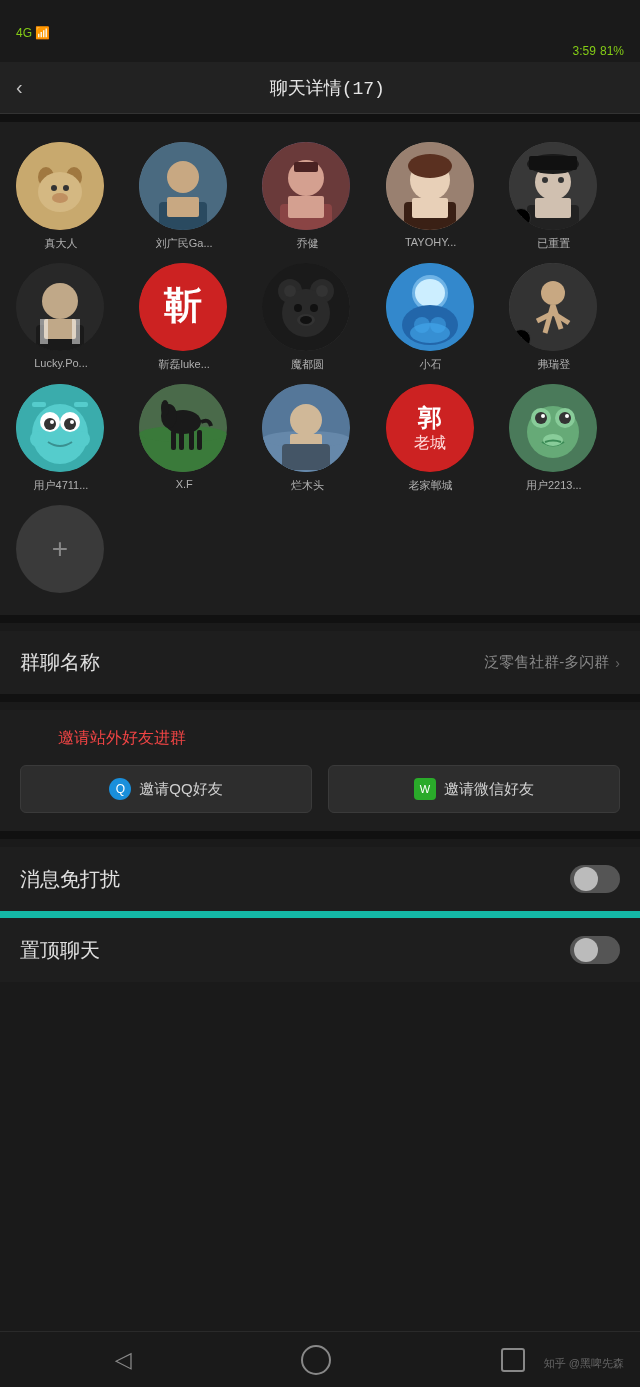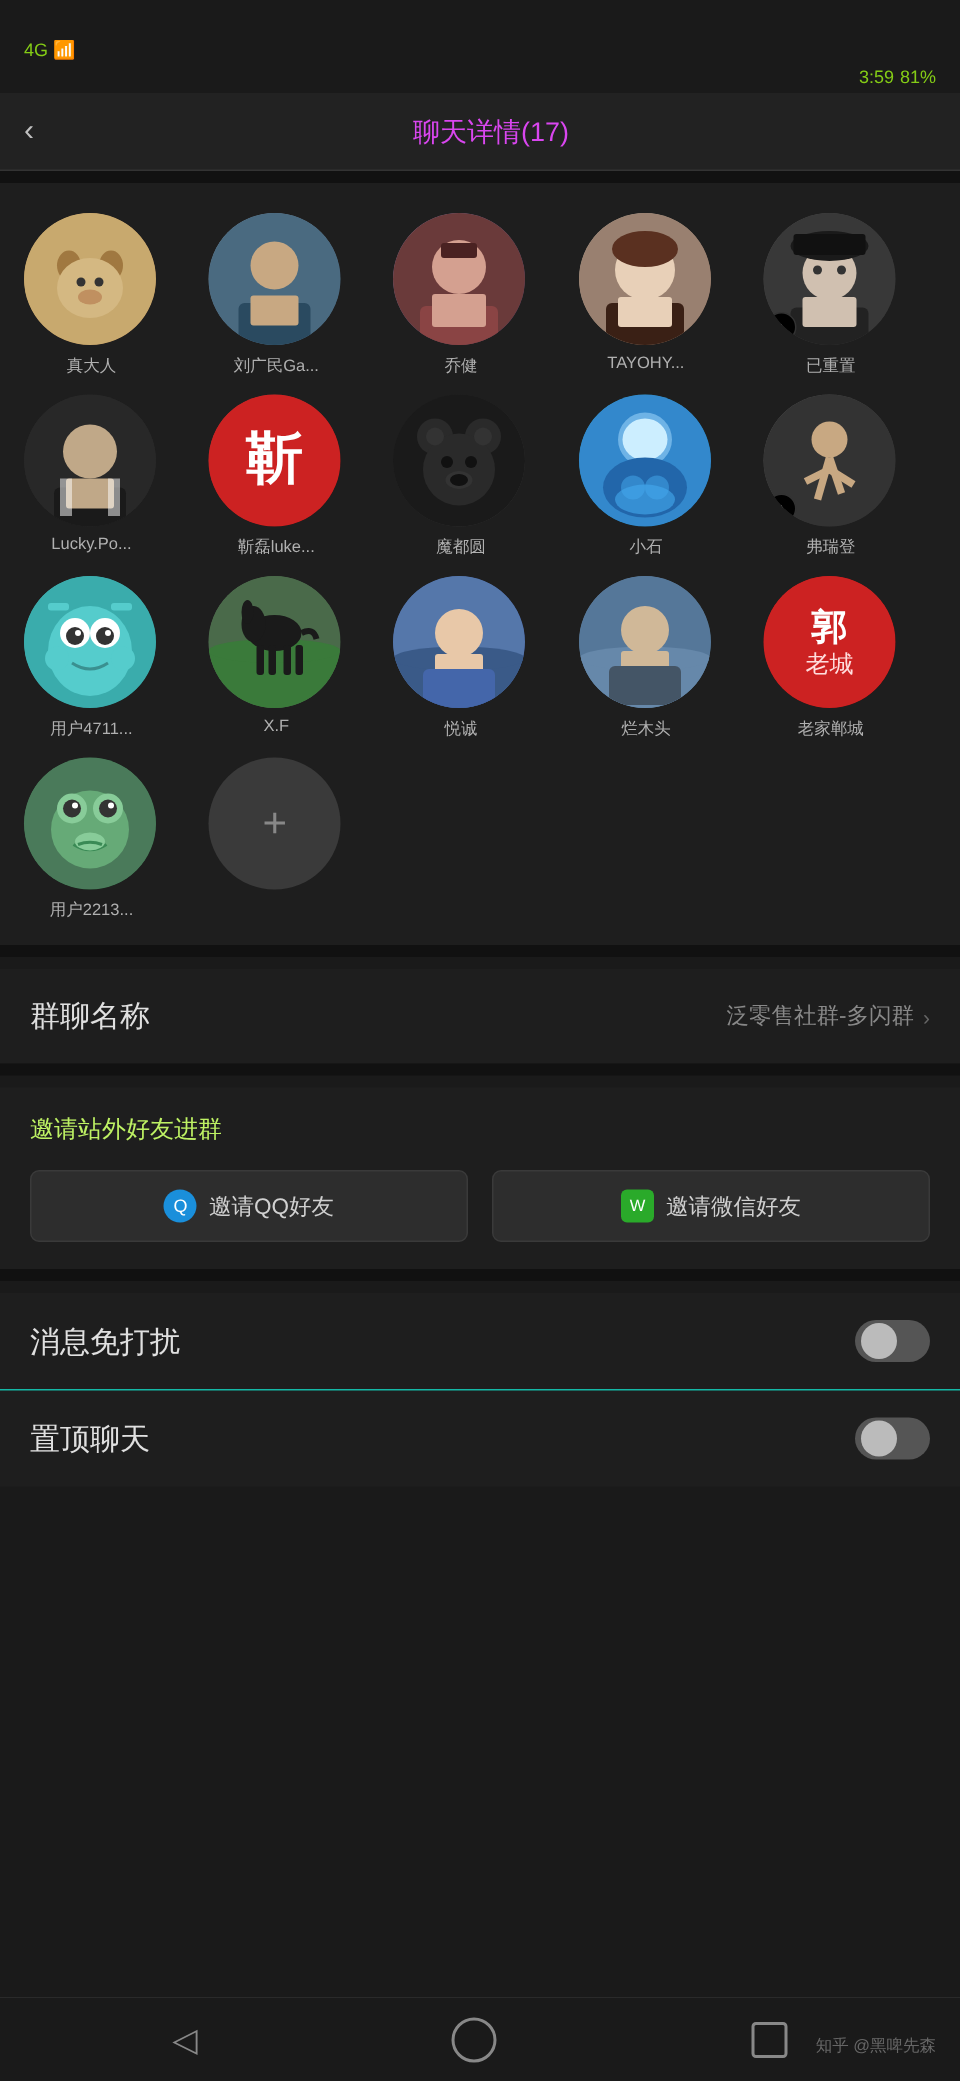--- a/index.html
+++ b/index.html
@@ -46,7 +46,8 @@
       text-align: center;
       font-size: 18px;
       font-weight: 500;
-      color: #d946ef;
+      color: #e5e5e5;
+      font-family: Liberation Mono, monospace;
     }
 
     

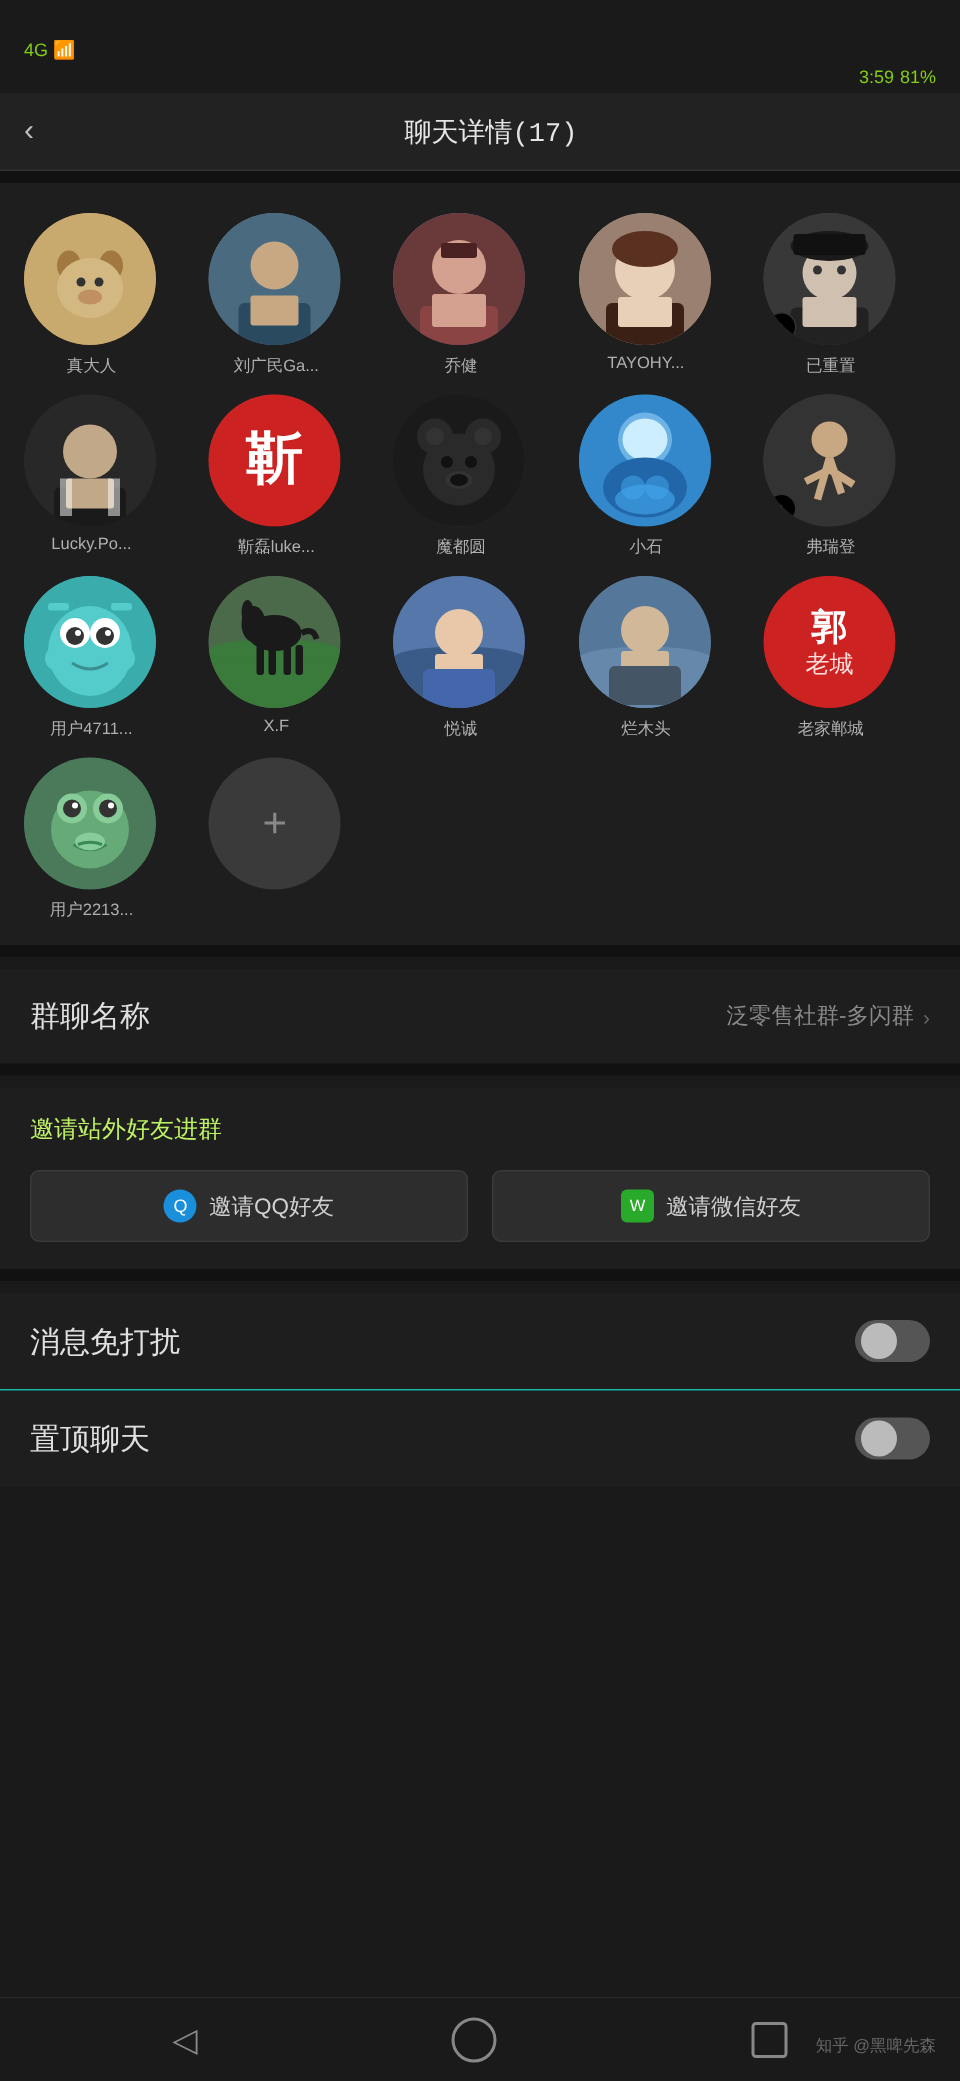--- a/index.html
+++ b/index.html
@@ -489,19 +489,6 @@
       <span class="member-name">X.F</span>
     </div>
 
-    <div class="member-item">
-      <div class="avatar" style="background: linear-gradient(135deg, #5577aa, #334488);">
-        <svg width="88" height="88" viewBox="0 0 88 88">
-          <rect width="88" height="88" rx="44" fill="#5577aa"></rect>
-          <rect x="0" y="55" width="88" height="33" rx="0" fill="#3a5a88"></rect>
-          <ellipse cx="44" cy="55" rx="44" ry="8" fill="#3a5a88"></ellipse>
-          <circle cx="44" cy="38" r="16" fill="#e8c8a8"></circle>
-          <rect x="28" y="52" width="32" height="22" rx="2" fill="#e8c8a8"></rect>
-          <rect x="20" y="62" width="48" height="26" rx="4" fill="#4466aa"></rect>
-        </svg>
-      </div>
-      <span class="member-name">悦诚</span>
-    </div>
 
     <div class="member-item">
       <div class="avatar" style="background: linear-gradient(135deg, #6688aa, #3a5566);">

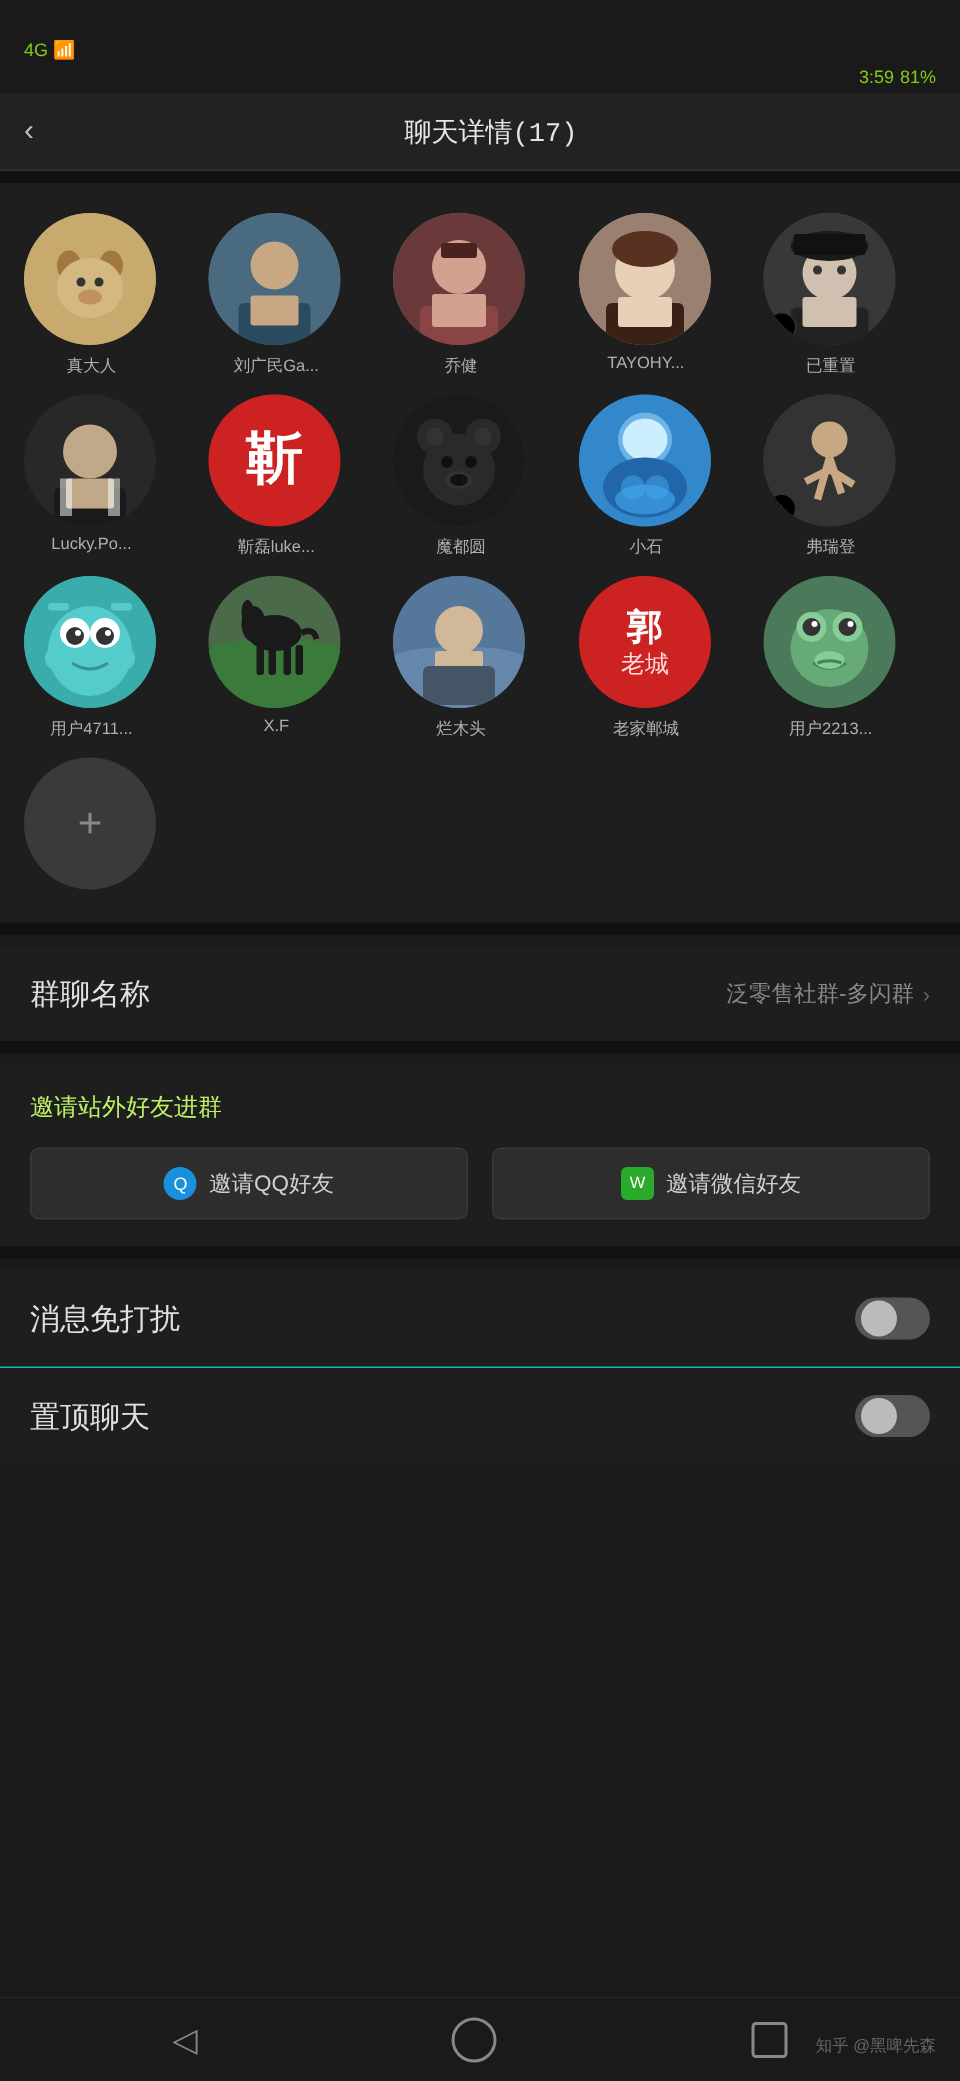--- a/index.html
+++ b/index.html
@@ -158,8 +158,9 @@
     }
     .invite-title {
       font-size: 16px;
-      color: #bef264;
+      color: #ef4444;
       margin-bottom: 16px;
+      margin-left: 38px;
     }
     .invite-buttons {
       display: flex;

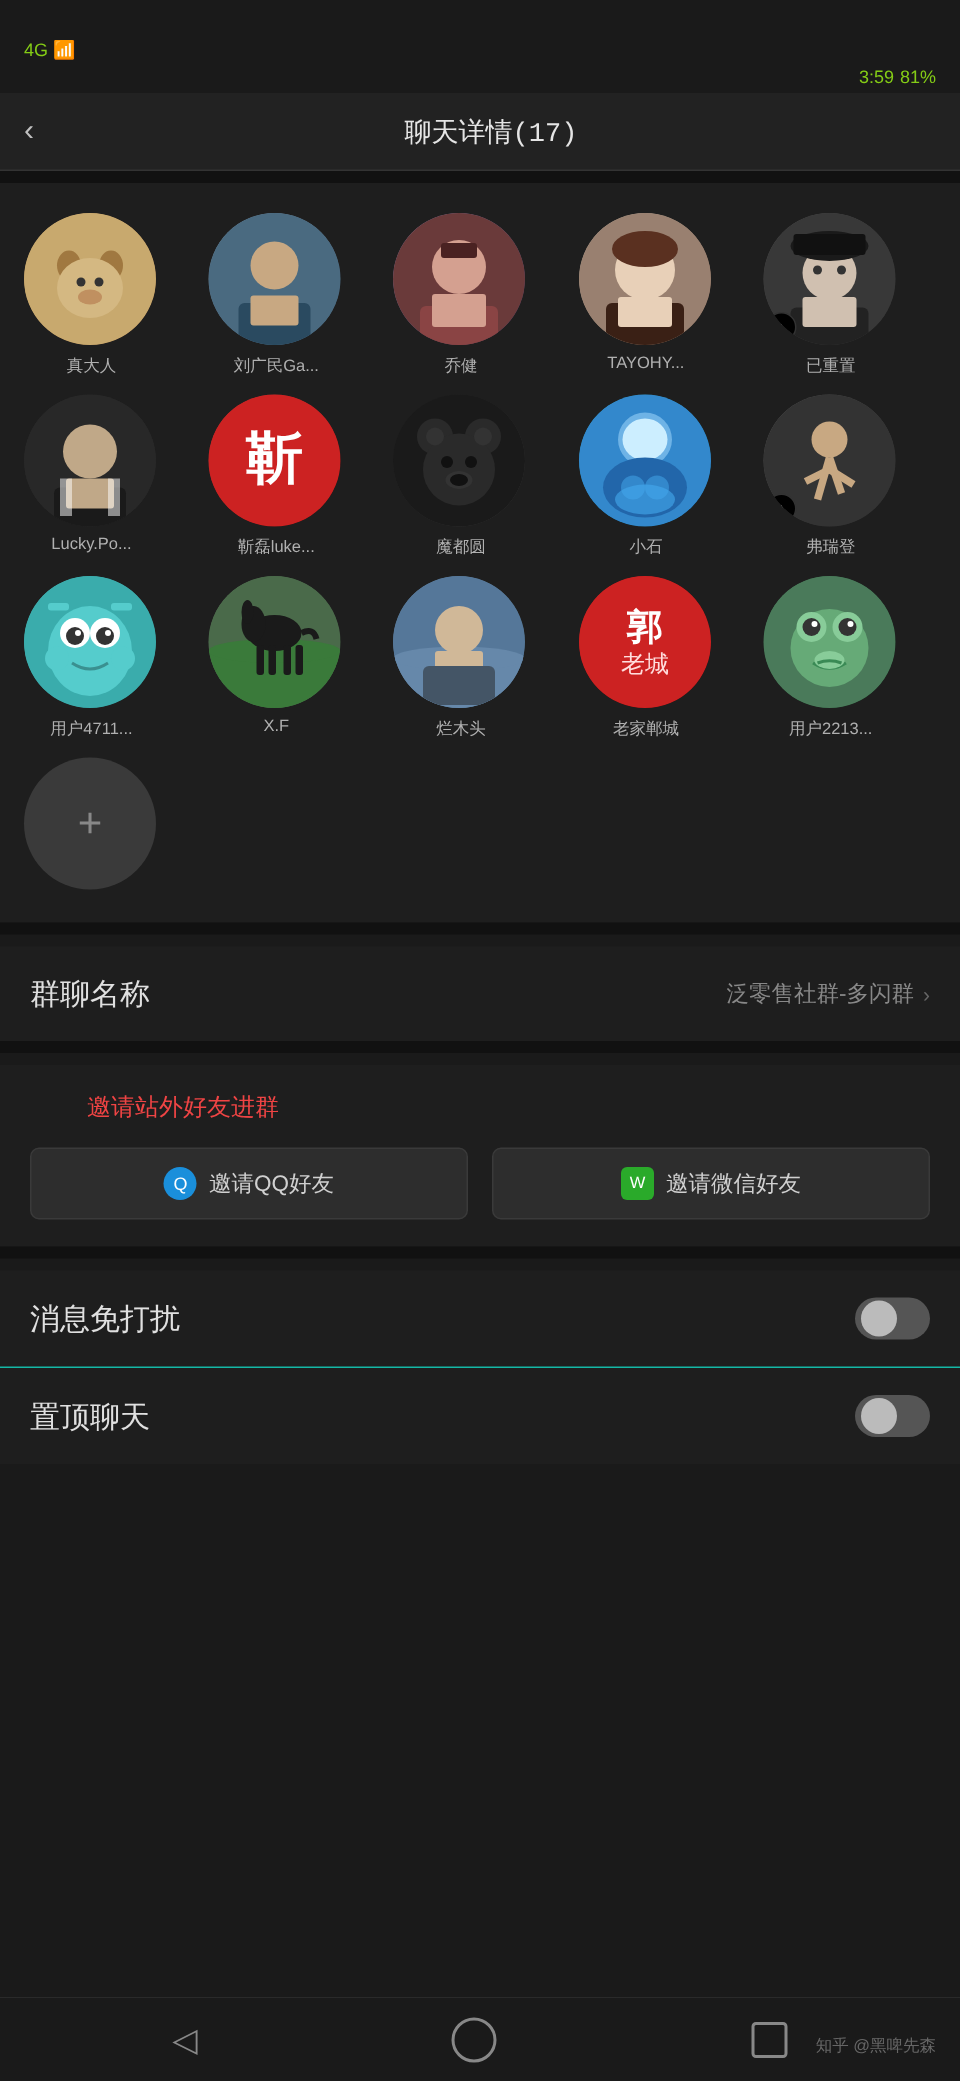--- a/index.html
+++ b/index.html
@@ -131,7 +131,7 @@
       align-items: center;
       justify-content: space-between;
       padding: 18px 20px;
-      border-bottom: 1px solid #14b8a6;
+      border-bottom: 7px solid #14b8a6;
     }
     .settings-row:last-child { border-bottom: none; }
     .settings-label {

